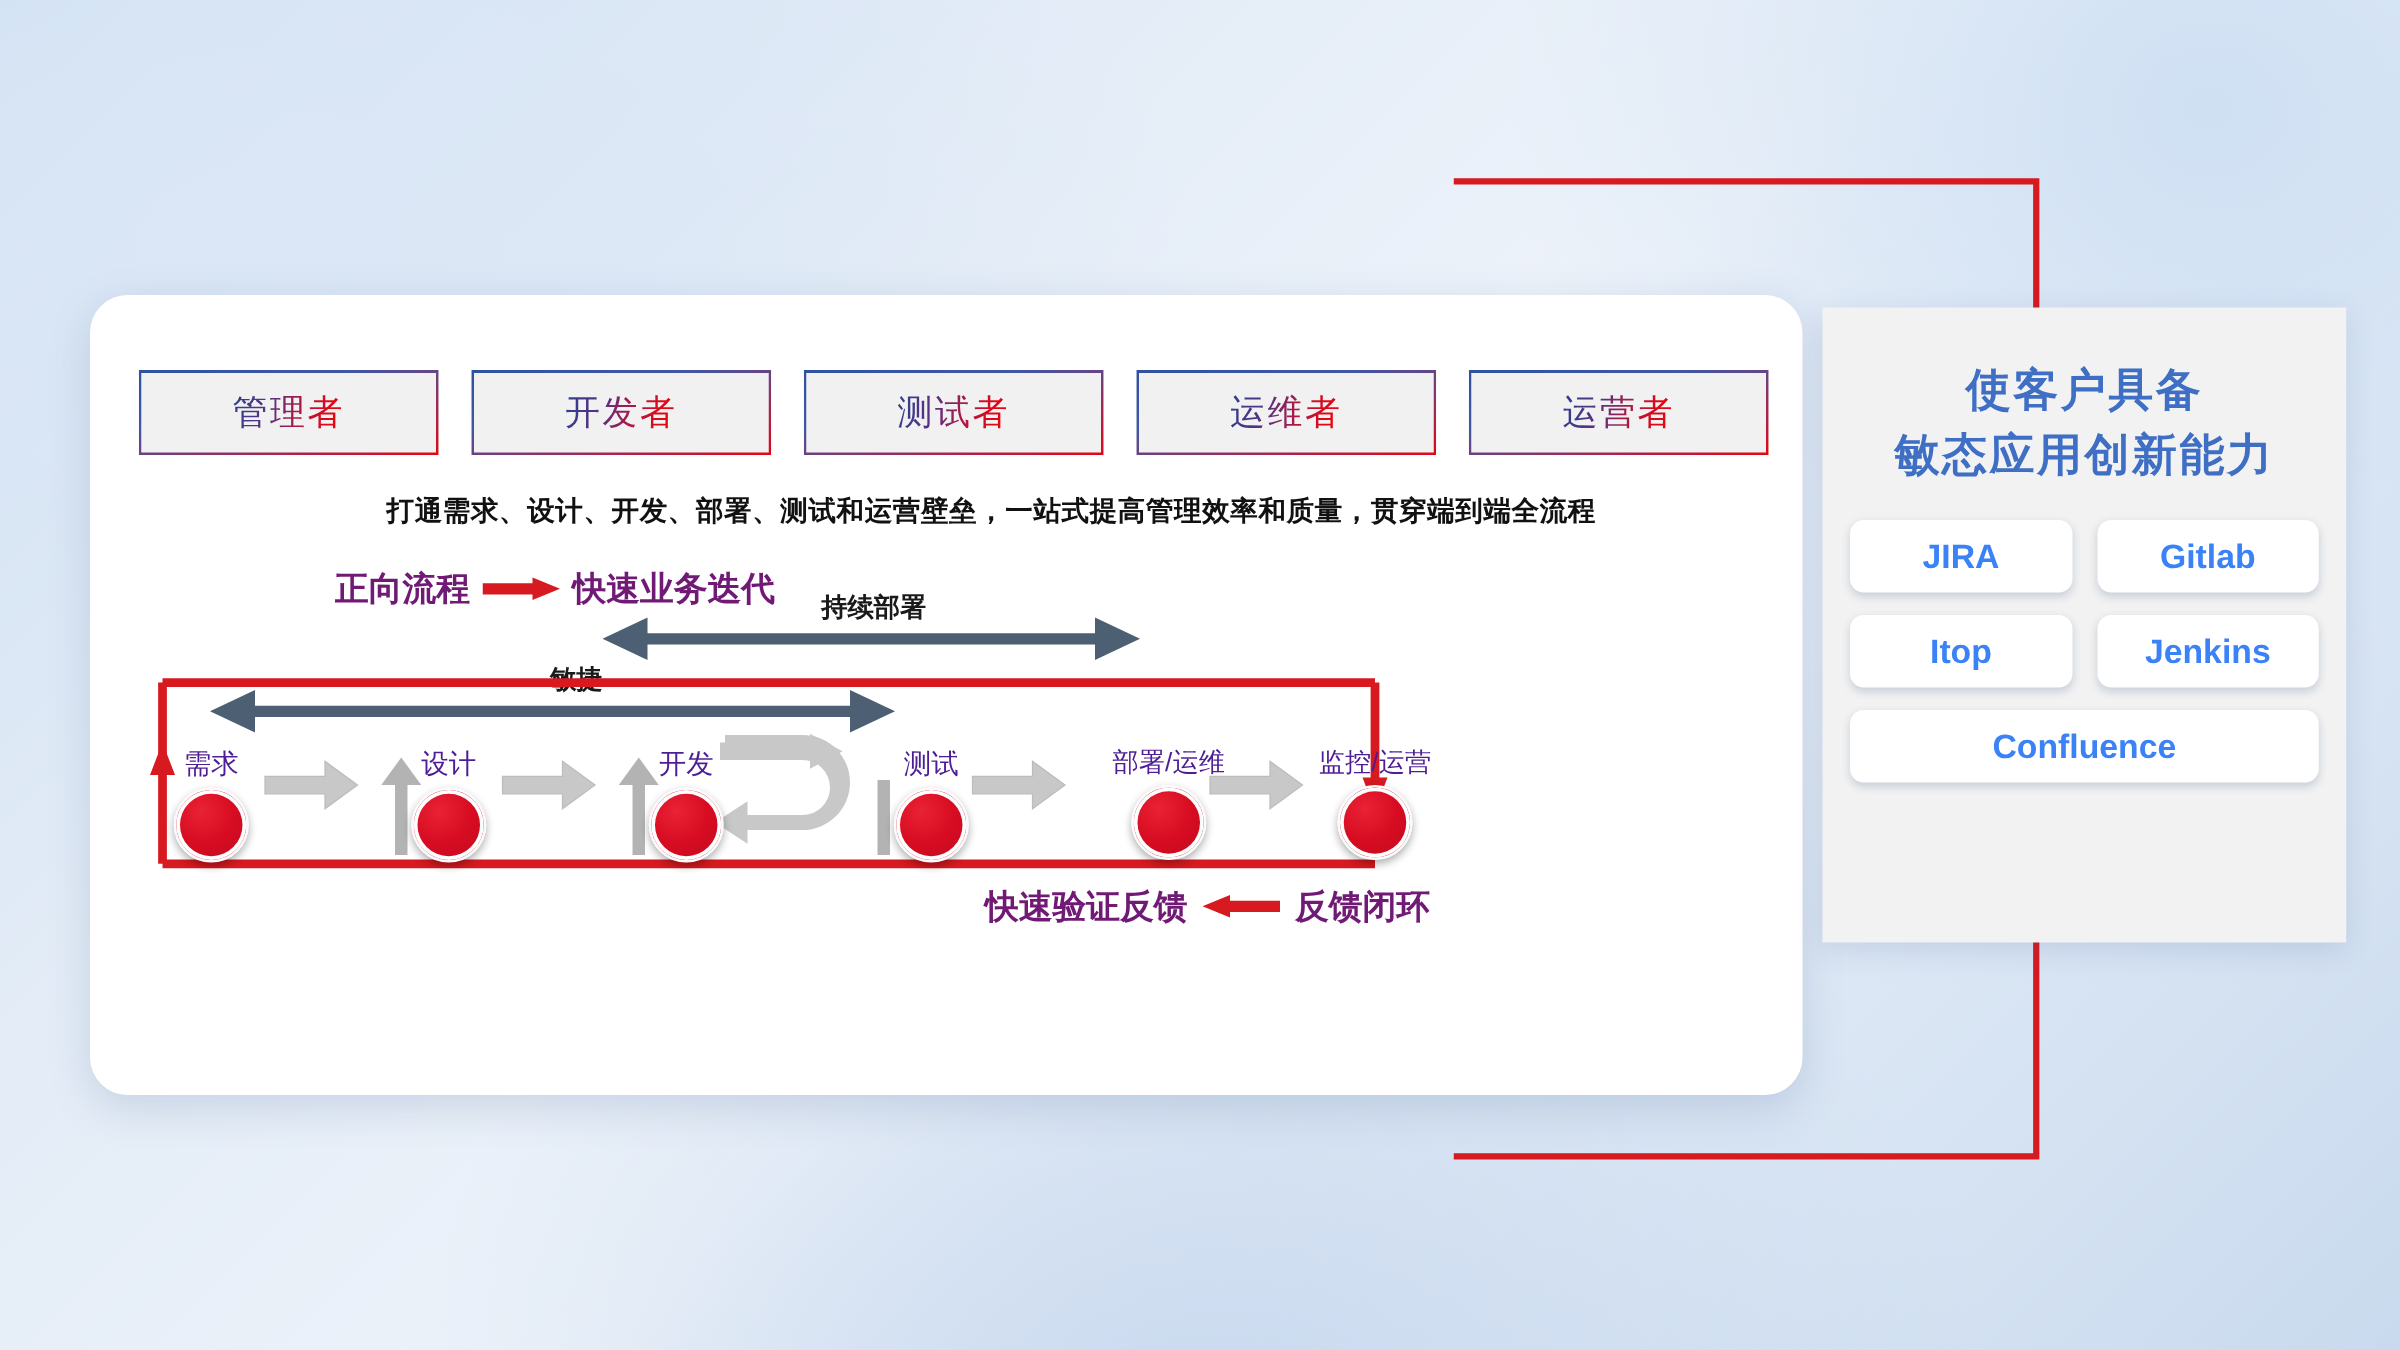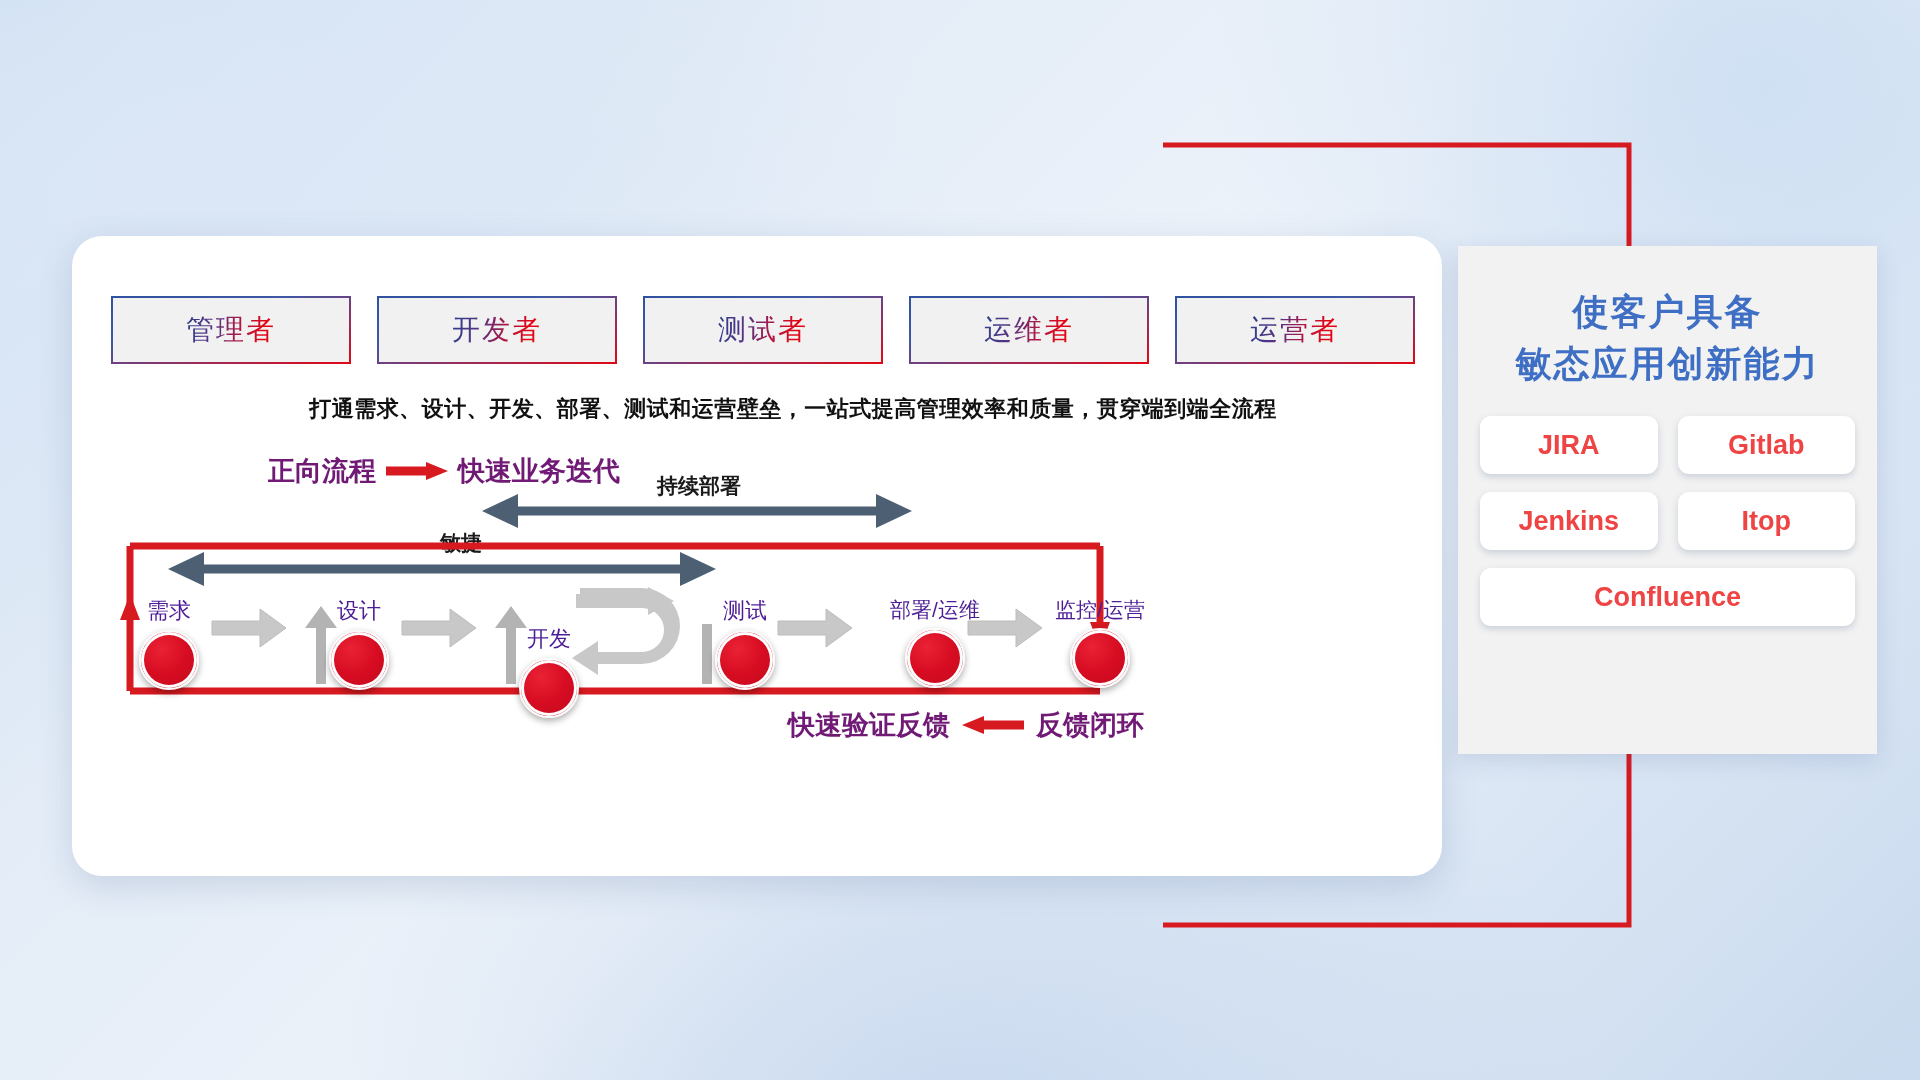--- a/index.html
+++ b/index.html
@@ -86,7 +86,7 @@
   .tool {
     background:#fff; border-radius:11px; height:58px;
     display:flex; align-items:center; justify-content:center;
-    font-size:27px; font-weight:bold; color:#ef4444;
+    font-size:27px; font-weight:bold; color:#3b82f6;
     box-shadow:0 3px 7px rgba(40,70,120,.20);
     flex:0 0 calc(50% - 10px);
   }

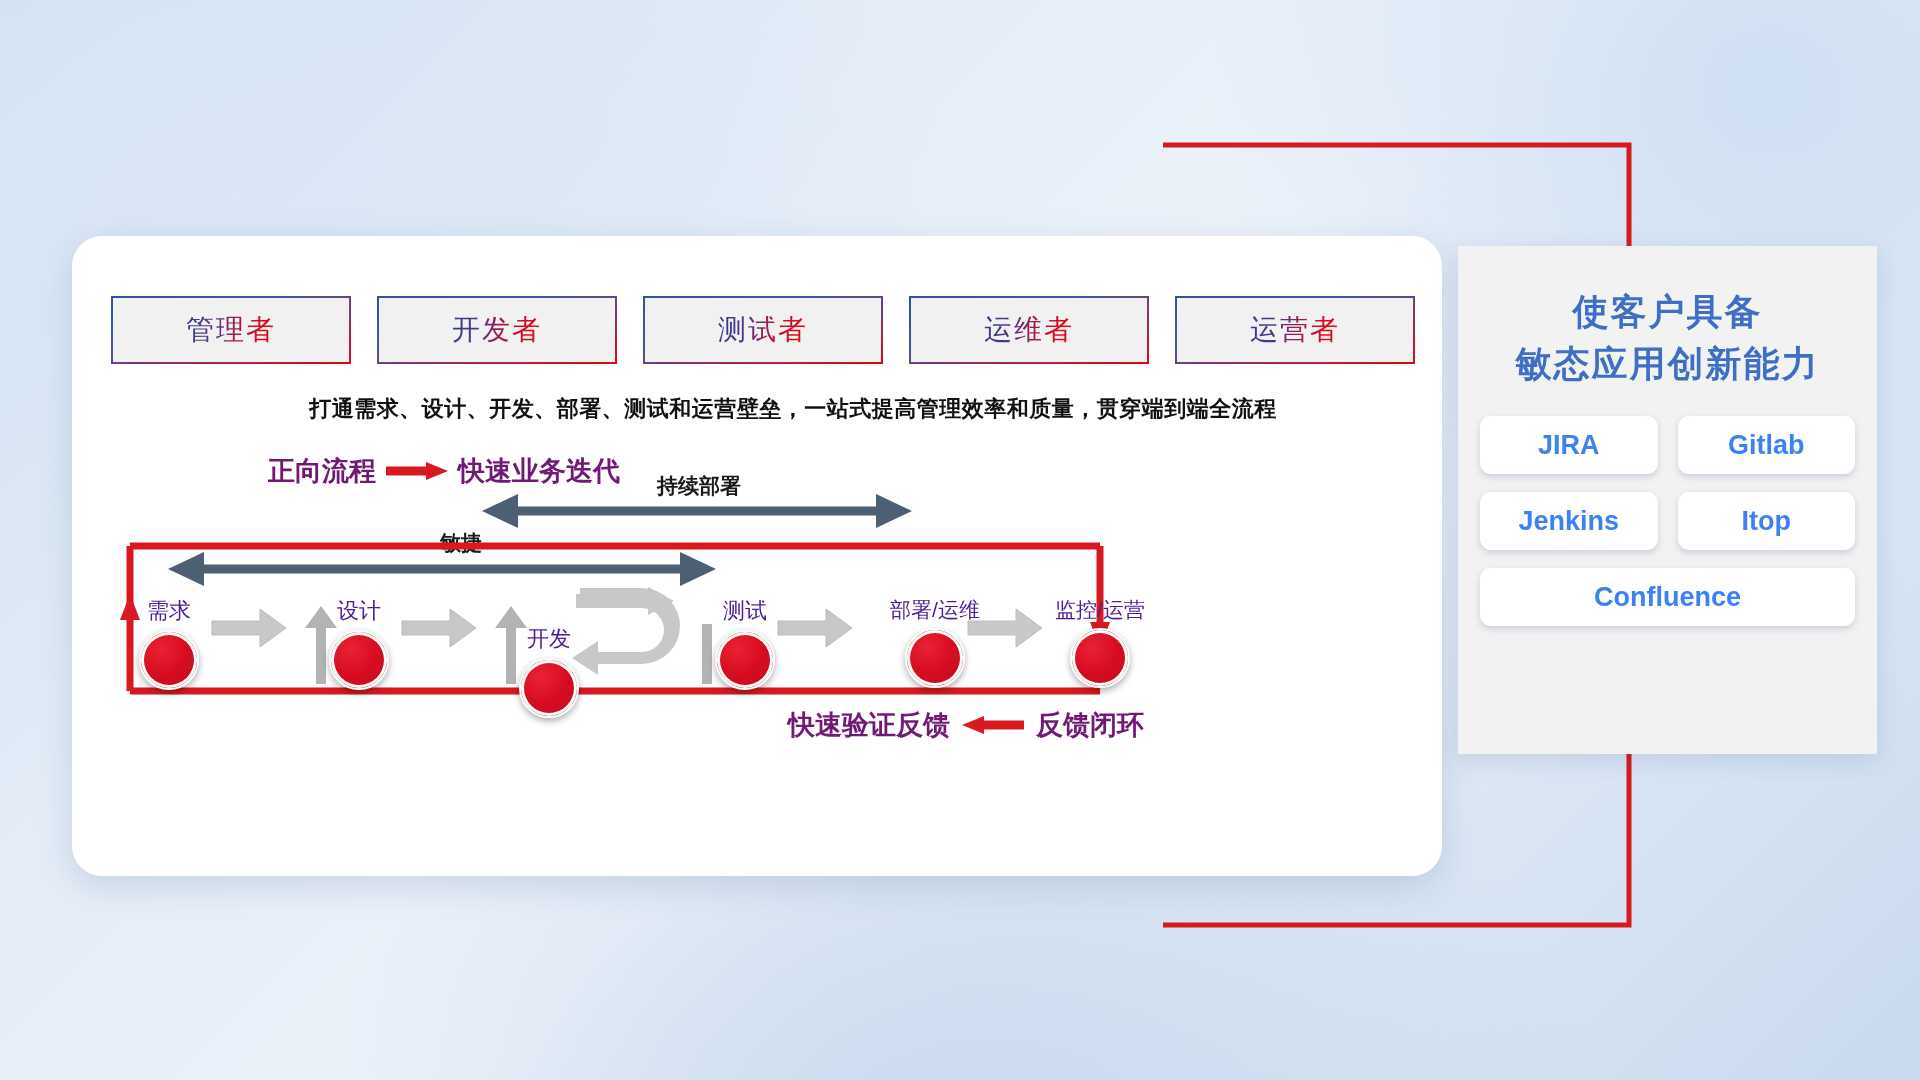--- a/index.html
+++ b/index.html
@@ -238,10 +238,10 @@
         <span>Gitlab</span>
       </div>
       <div class="tool">
+        <span>Itop</span>
+      </div>
+      <div class="tool">
         <span>Jenkins</span>
-      </div>
-      <div class="tool">
-        <span>Itop</span>
       </div>
       <div class="tool full">
         <span>Confluence</span>

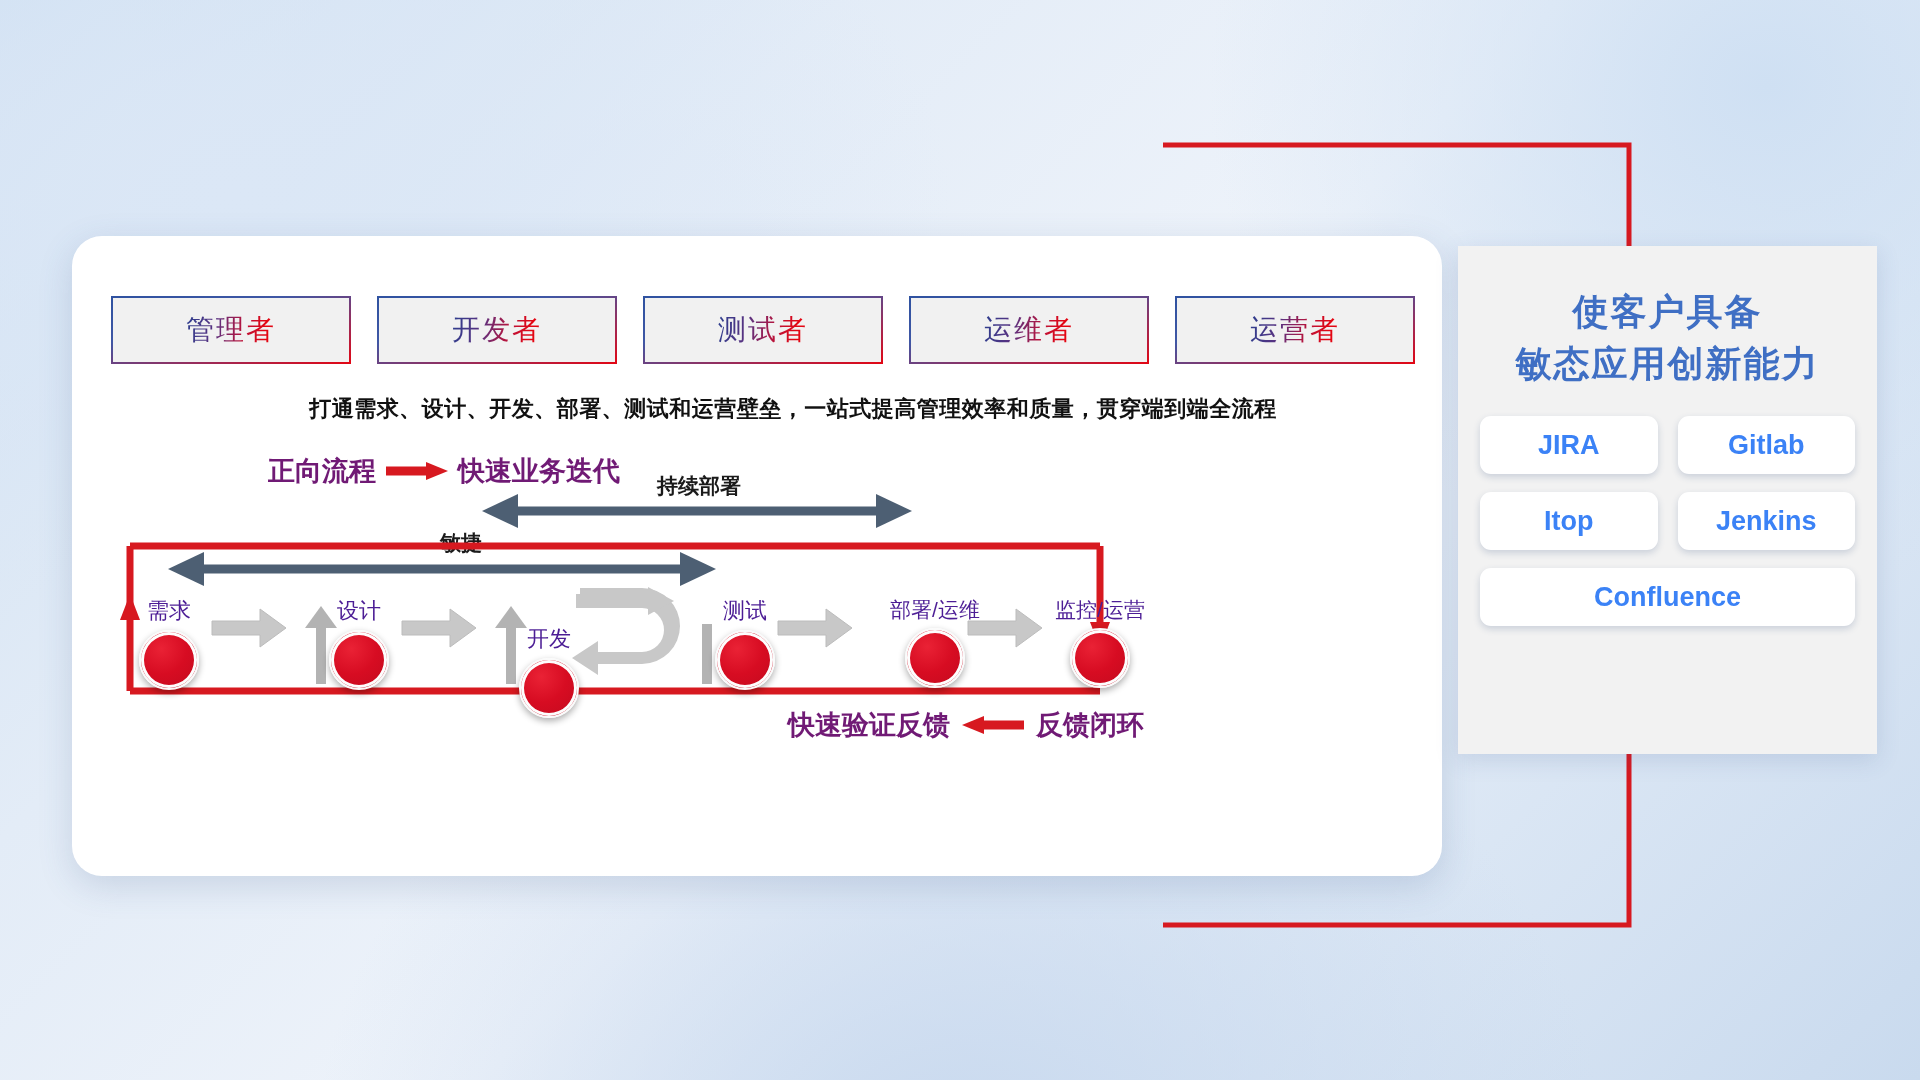--- a/index.html
+++ b/index.html
@@ -197,7 +197,7 @@
         <div class="node-label">设计</div>
         <div class="dot"></div>
       </div>
-      <div class="node" style="left:422px; top:360px;margin-top:28px;">
+      <div class="node" style="left:422px; top:360px;">
         <div class="node-label">开发</div>
         <div class="dot"></div>
       </div>

